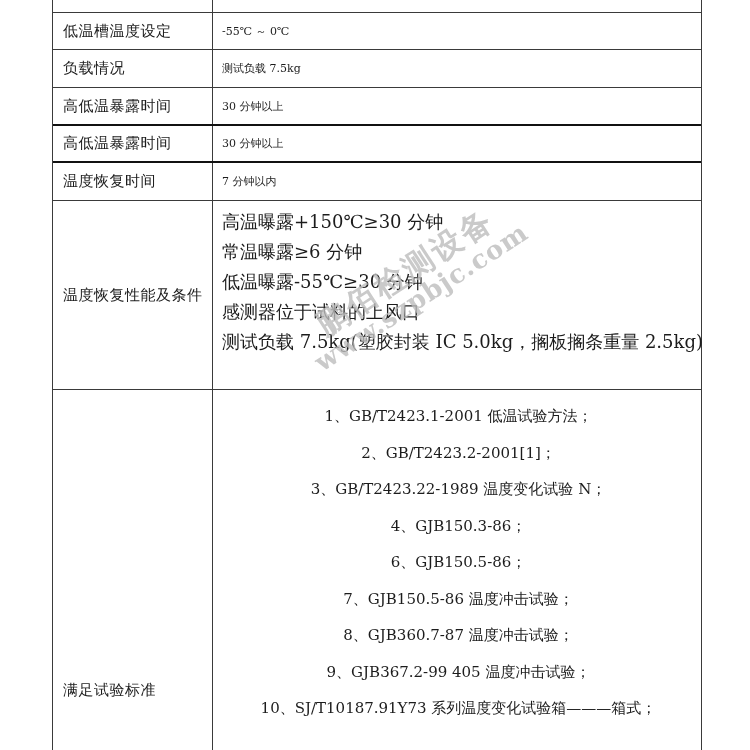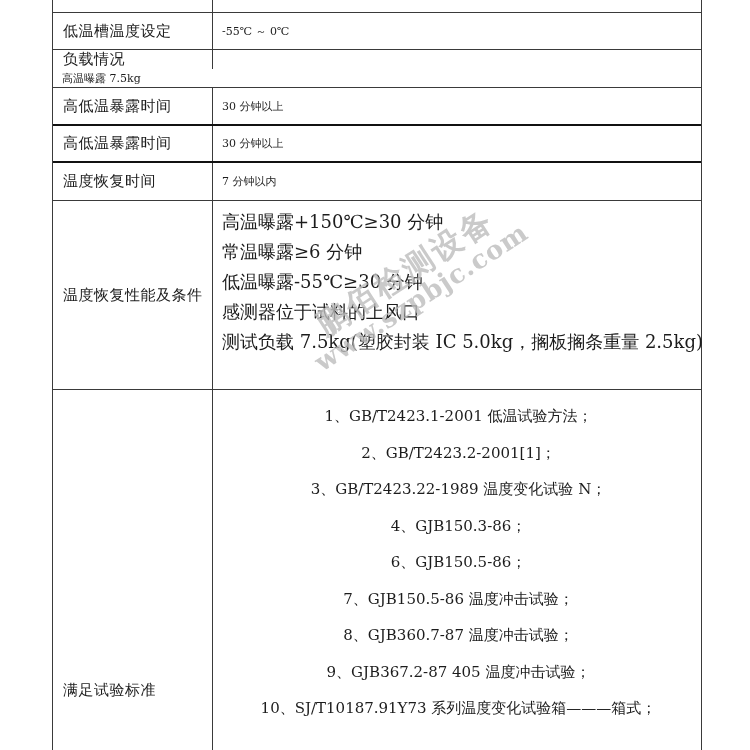--- a/index.html
+++ b/index.html
@@ -57,7 +57,7 @@
   }
   .h-partial { height: 13px; }
   .h-r1 { height: 37px; }
-  .h-r2 { height: 38px; flex-direction: column; }
+  .h-r2 { height: 38px; }
   .h-r3 { height: 38px; }
   .h-r4 { height: 37px; }
   .h-r5 { height: 38px; }

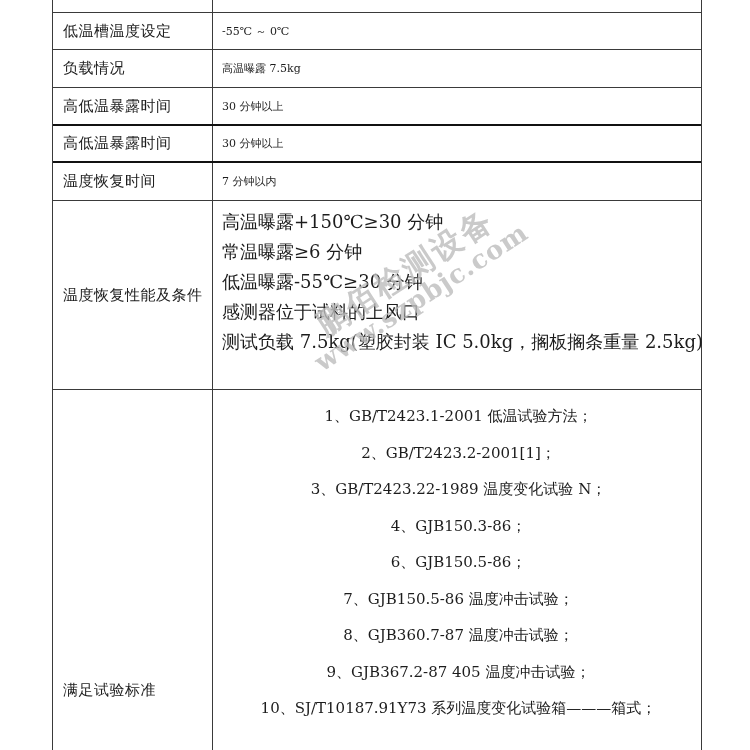--- a/index.html
+++ b/index.html
@@ -128,7 +128,7 @@
 
     <div class="row h-r2">
       <div class="cell-label">负载情况</div>
-      <div class="cell-value">高温曝露 7.5kg</div>
+      <div class="cell-value">测试负载 7.5kg</div>
     </div>
 
     <div class="row h-r3 thickline">

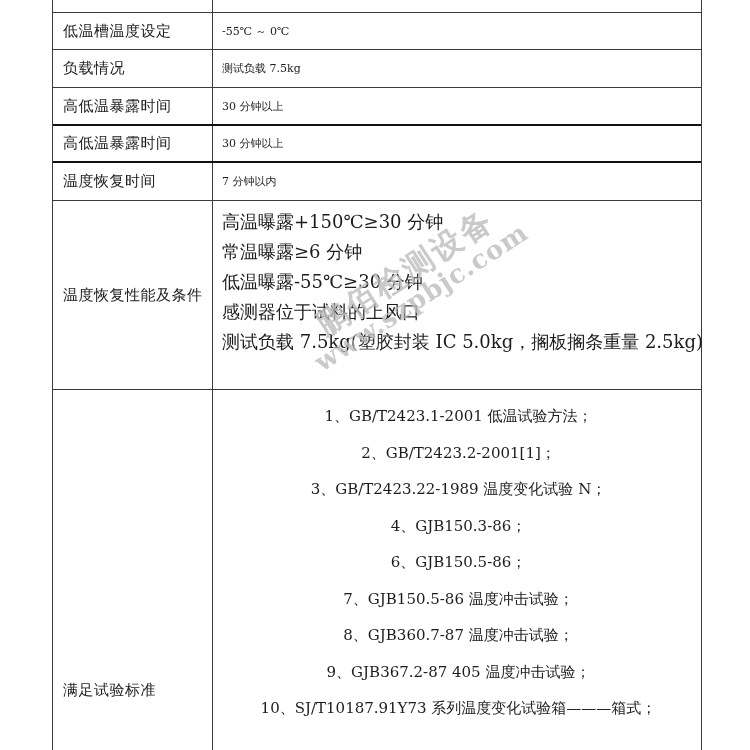--- a/index.html
+++ b/index.html
@@ -167,7 +167,7 @@
         <div class="standard-item">6、GJB150.5-86；</div>
         <div class="standard-item">7、GJB150.5-86 温度冲击试验；</div>
         <div class="standard-item">8、GJB360.7-87 温度冲击试验；</div>
-        <div class="standard-item">9、GJB367.2-87 405 温度冲击试验；</div>
+        <div class="standard-item">9、GJB367.2-99 405 温度冲击试验；</div>
         <div class="standard-item">10、SJ/T10187.91Y73 系列温度变化试验箱———箱式；</div>
       </div>
     </div>

